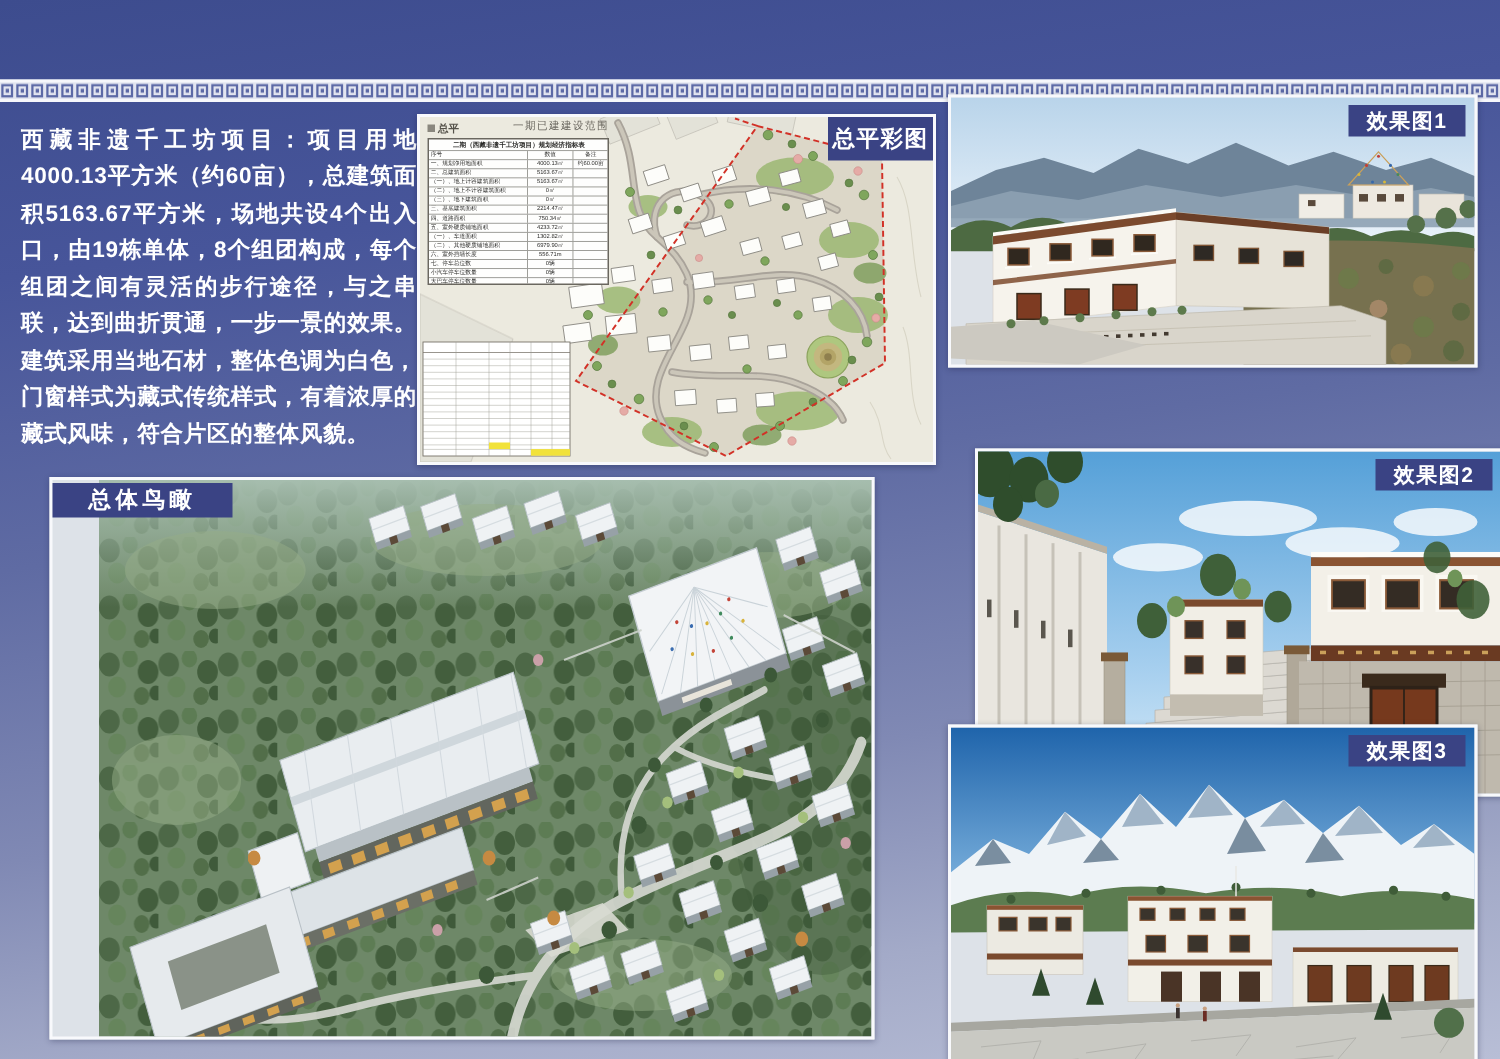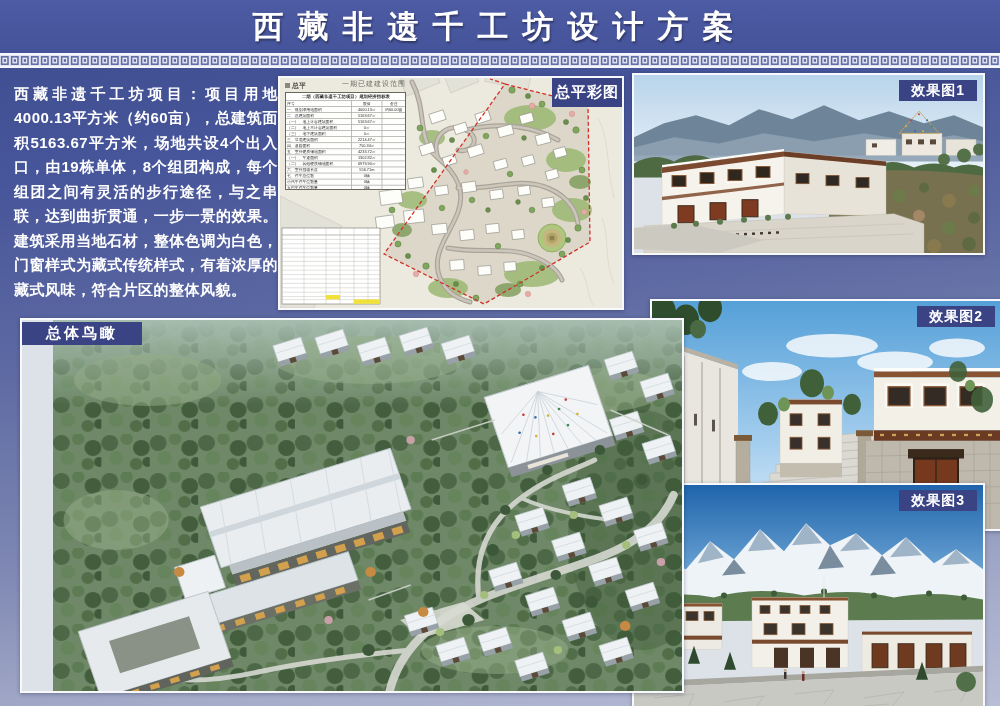--- a/index.html
+++ b/index.html
@@ -56,9 +56,6 @@
 
 <div class="board">
 
-  <div class="title-bar">
-    <h1>西藏非遗千工坊设计方案</h1>
-  </div>
 
   <div class="deco-strip">
     <svg viewBox="0 0 1000 11" preserveAspectRatio="none">

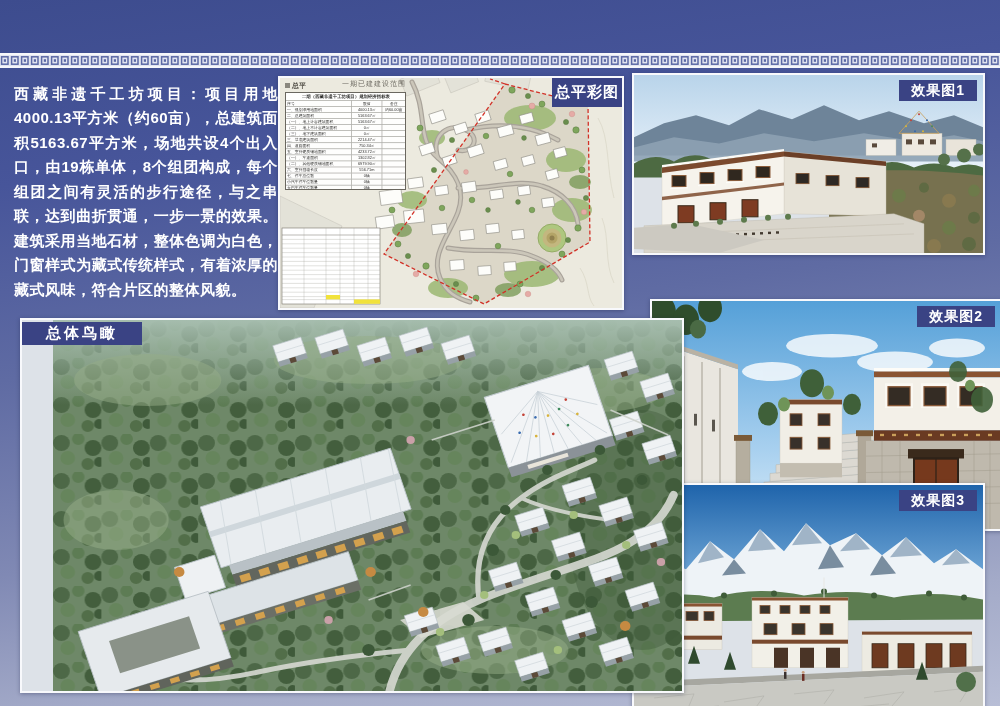--- a/index.html
+++ b/index.html
@@ -28,7 +28,7 @@
     box-shadow:0 1px 4px rgba(20,25,60,.35);}
   .panel svg.scene{display:block;width:100%;height:100%;}
   .p-siteplan{left:278px;top:76px;width:346px;height:234px;}
-  .p-render1{left:632px;top:73px;width:353px;height:182px;}
+  .p-render1{left:632px;top:63px;width:353px;height:182px;}
   .p-render2{left:650px;top:259px;width:353px;height:232px;margin-top:40px;}
   .p-render3{left:632px;top:483px;width:353px;height:231px;}
   .p-aerial{left:20px;top:318px;width:664px;height:375px;padding-left:31px;}

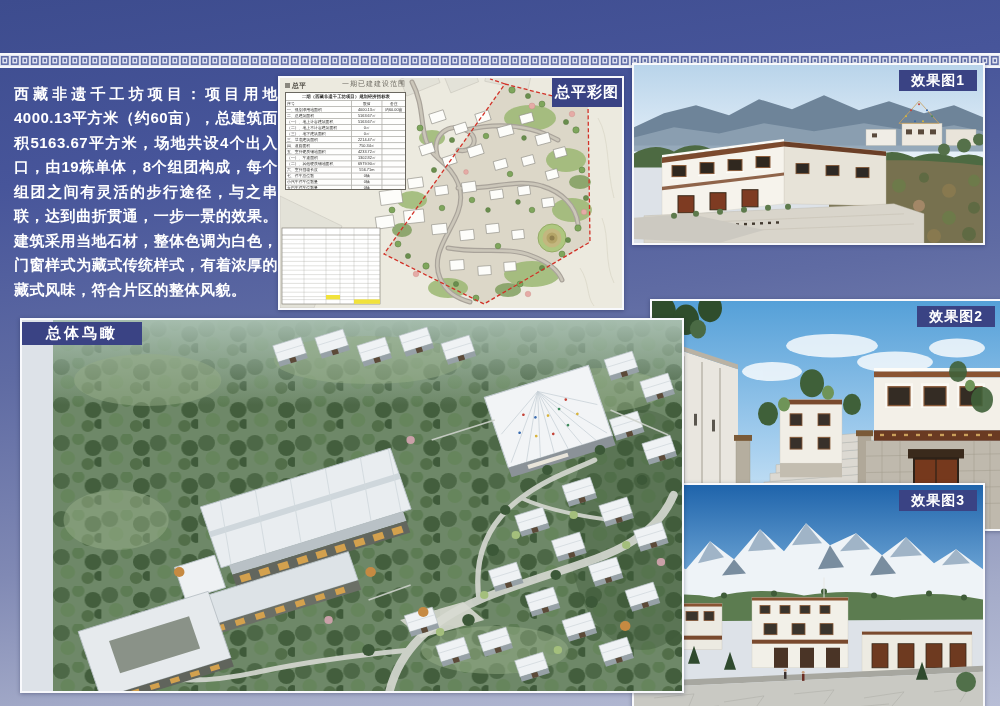--- a/index.html
+++ b/index.html
@@ -31,7 +31,7 @@
   .p-render1{left:632px;top:63px;width:353px;height:182px;}
   .p-render2{left:650px;top:259px;width:353px;height:232px;margin-top:40px;}
   .p-render3{left:632px;top:483px;width:353px;height:231px;}
-  .p-aerial{left:20px;top:318px;width:664px;height:375px;padding-left:31px;}
+  .p-aerial{left:33px;top:318px;width:550px;height:375px;padding-left:31px;}
   
   .label-box{position:absolute;background:#3a4384;color:#fff;font-weight:bold;
     display:flex;align-items:center;justify-content:center;}

